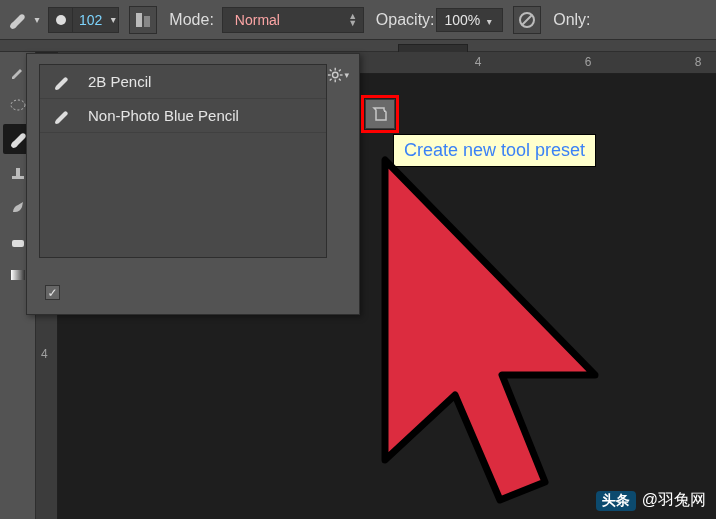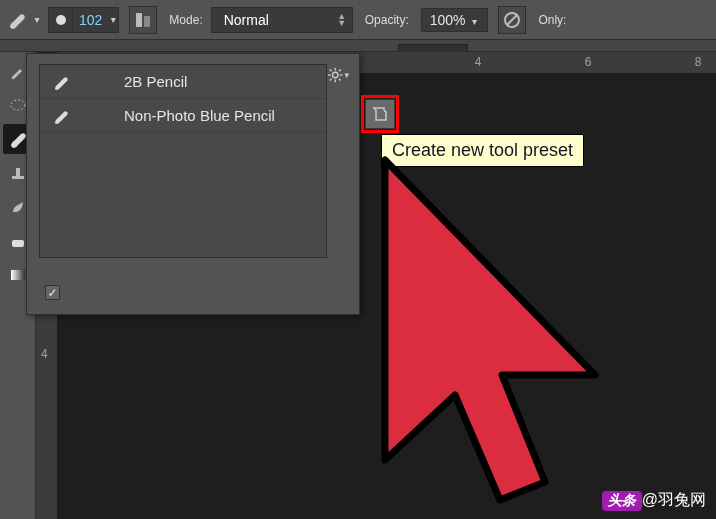--- a/index.html
+++ b/index.html
@@ -13,7 +13,7 @@
 .size-swatch { width:24px; height:24px; display:flex; align-items:center; justify-content:center; border-right:1px solid #2e2e2e; }
 .size-val { padding:3px 6px; color:#7dd3fc; font-size:14px; }
 .toggle-btn { width:28px; height:28px; background:#494949; border:1px solid #2e2e2e; margin-left:10px; display:flex; align-items:center; justify-content:center; }
-.lbl { margin-left:12px; font-size:12px; color:#ddd; }
+.lbl { margin-left:12px; font-size:16px; color:#ddd; }
 .mode-select { display:flex; align-items:center; background:#3a3a3a; border:1px solid #2e2e2e; margin-left:8px; height:26px; }
 .mode-text { padding:0 10px 0 12px; font-size:14px; color:#ffffff; min-width:120px; }
 .mode-arrows { width:20px; display:flex; flex-direction:column; align-items:center; font-size:9px; line-height:7px; color:#aaa; }

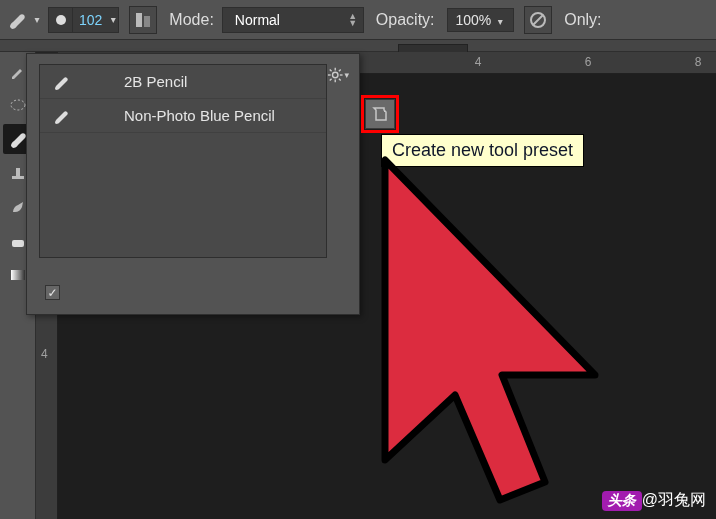--- a/index.html
+++ b/index.html
@@ -15,7 +15,7 @@
 .toggle-btn { width:28px; height:28px; background:#494949; border:1px solid #2e2e2e; margin-left:10px; display:flex; align-items:center; justify-content:center; }
 .lbl { margin-left:12px; font-size:16px; color:#ddd; }
 .mode-select { display:flex; align-items:center; background:#3a3a3a; border:1px solid #2e2e2e; margin-left:8px; height:26px; }
-.mode-text { padding:0 10px 0 12px; font-size:14px; color:#ffffff; min-width:120px; }
+.mode-text { padding:0 10px 0 12px; font-size:14px; color:#fca5a5; min-width:120px; }
 .mode-arrows { width:20px; display:flex; flex-direction:column; align-items:center; font-size:9px; line-height:7px; color:#aaa; }
 .pct-box { background:#3a3a3a; border:1px solid #2e2e2e; padding:3px 8px; margin-left:12px; font-size:14px; color:#e5e5e5; }
 .opac-btn { width:28px; height:28px; border:1px solid #2e2e2e; background:#494949; margin-left:10px; display:flex; align-items:center; justify-content:center; }

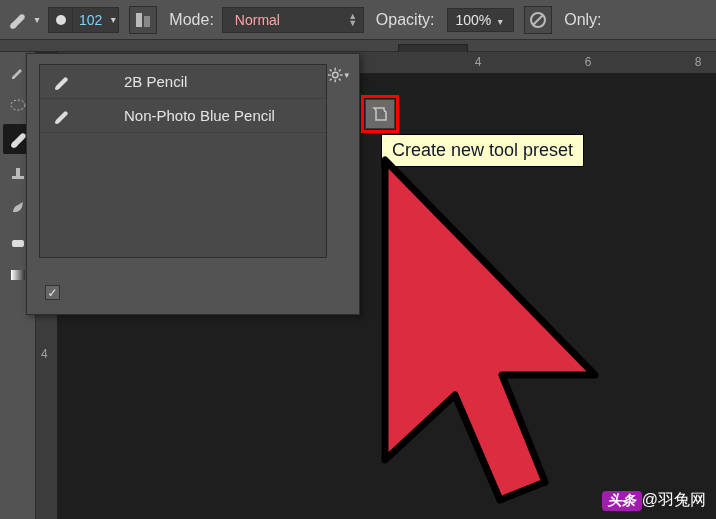--- a/index.html
+++ b/index.html
@@ -17,7 +17,7 @@
 .mode-select { display:flex; align-items:center; background:#3a3a3a; border:1px solid #2e2e2e; margin-left:8px; height:26px; }
 .mode-text { padding:0 10px 0 12px; font-size:14px; color:#fca5a5; min-width:120px; }
 .mode-arrows { width:20px; display:flex; flex-direction:column; align-items:center; font-size:9px; line-height:7px; color:#aaa; }
-.pct-box { background:#3a3a3a; border:1px solid #2e2e2e; padding:3px 8px; margin-left:12px; font-size:14px; color:#e5e5e5; }
+.pct-box { background:#3a3a3a; border:1px solid #2e2e2e; padding:3px 8px; margin-left:1px; font-size:14px; color:#e5e5e5; }
 .opac-btn { width:28px; height:28px; border:1px solid #2e2e2e; background:#494949; margin-left:10px; display:flex; align-items:center; justify-content:center; }
 
 

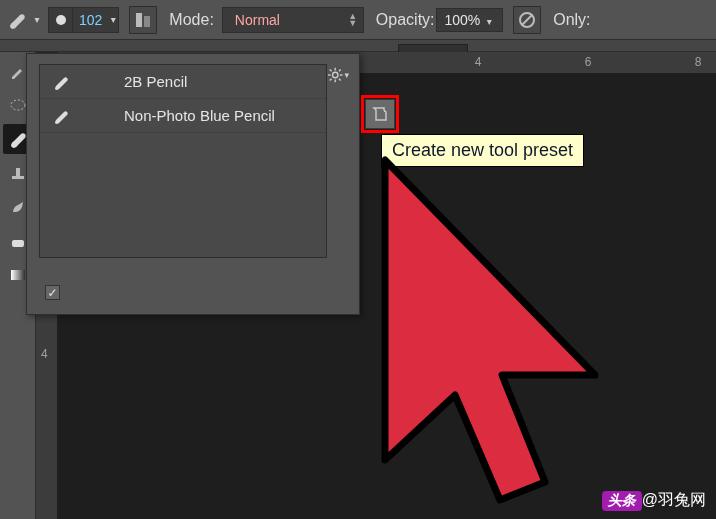--- a/index.html
+++ b/index.html
@@ -42,7 +42,7 @@
 
 .preset-panel { position:absolute; left:26px; top:53px; width:334px; height:262px; background:#535353; border:1px solid #2e2e2e; box-shadow:2px 2px 6px rgba(0,0,0,.4); z-index:10; }
 .preset-list { position:absolute; left:12px; top:10px; width:288px; height:194px; background:#494949; border:1px solid #2e2e2e; }
-.preset-row { height:34px; display:flex; align-items:center; padding-left:10px; border-bottom:1px solid #404040; color:#e5e5e5; font-size:15px;gap:36px; }
+.preset-row { height:34px; display:flex; align-items:center; padding-left:10px; border-bottom:1px solid #404040; color:#e5e5e5; font-size:15px; }
 .preset-row.sel { background:#3573b7; color:#fff; }
 .preset-row .pico { width:24px; margin-right:14px; display:flex; justify-content:center; }
 .gear-btn { position:absolute; top:10px; right:10px; width:22px; height:22px; display:flex; align-items:center; justify-content:center; }

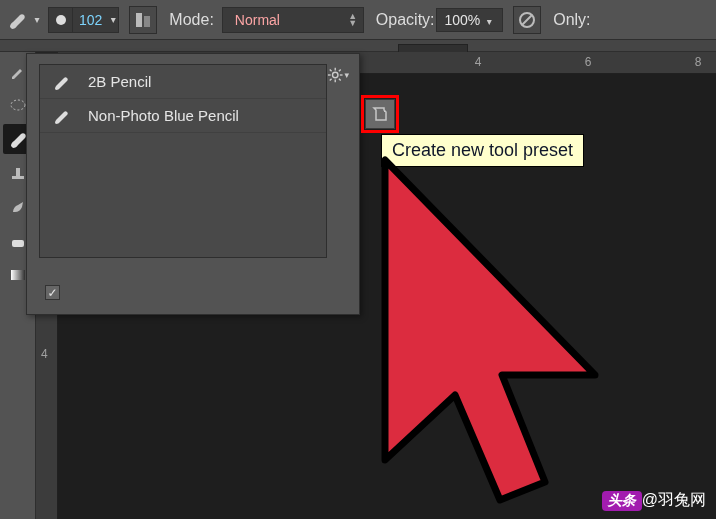--- a/index.html
+++ b/index.html
@@ -54,7 +54,7 @@
 .new-preset-btn { width:30px; height:30px; background:#6a6a6a; border:1px solid #3a3a3a; display:flex; align-items:center; justify-content:center; }
 
 
-.tooltip { position:absolute; left:381px; top:134px; background:#ffffcc; border:1px solid #000; color:#0f172a; font-size:18px; padding:5px 10px; z-index:13; }
+.tooltip { position:absolute; left:393px; top:134px; background:#ffffcc; border:1px solid #000; color:#3b82f6; font-size:18px; padding:5px 10px; z-index:13; }
 
 
 .big-cursor { position:absolute; left:330px; top:150px; z-index:14; pointer-events:none; }

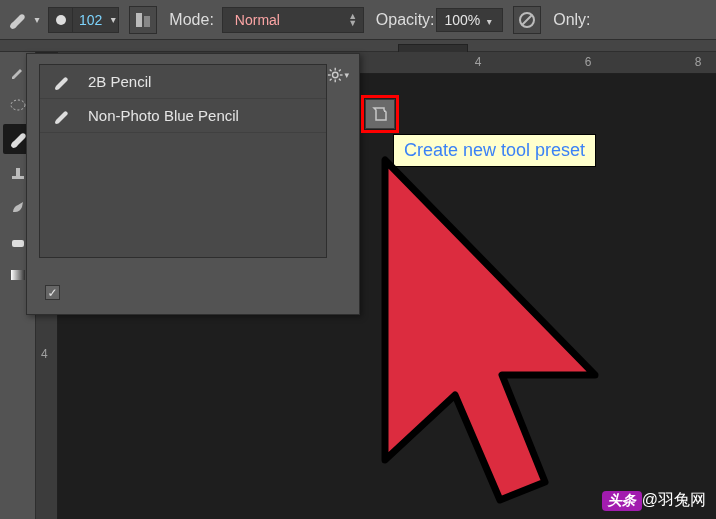--- a/index.html
+++ b/index.html
@@ -61,7 +61,7 @@
 
 
 .watermark { position:absolute; right:10px; bottom:8px; color:#fff; font-size:16px; display:flex; align-items:center; z-index:20; }
-.wm-badge { background:#a21caf; color:#fff; border-radius:4px; padding:1px 6px; font-size:14px; font-weight:bold;font-style:italic; }
+.wm-badge { background:#0c4a6e; color:#fff; border-radius:4px; padding:1px 6px; margin-right:6px; font-size:14px; font-weight:bold; }
 </style>
 </head>
 <body>

